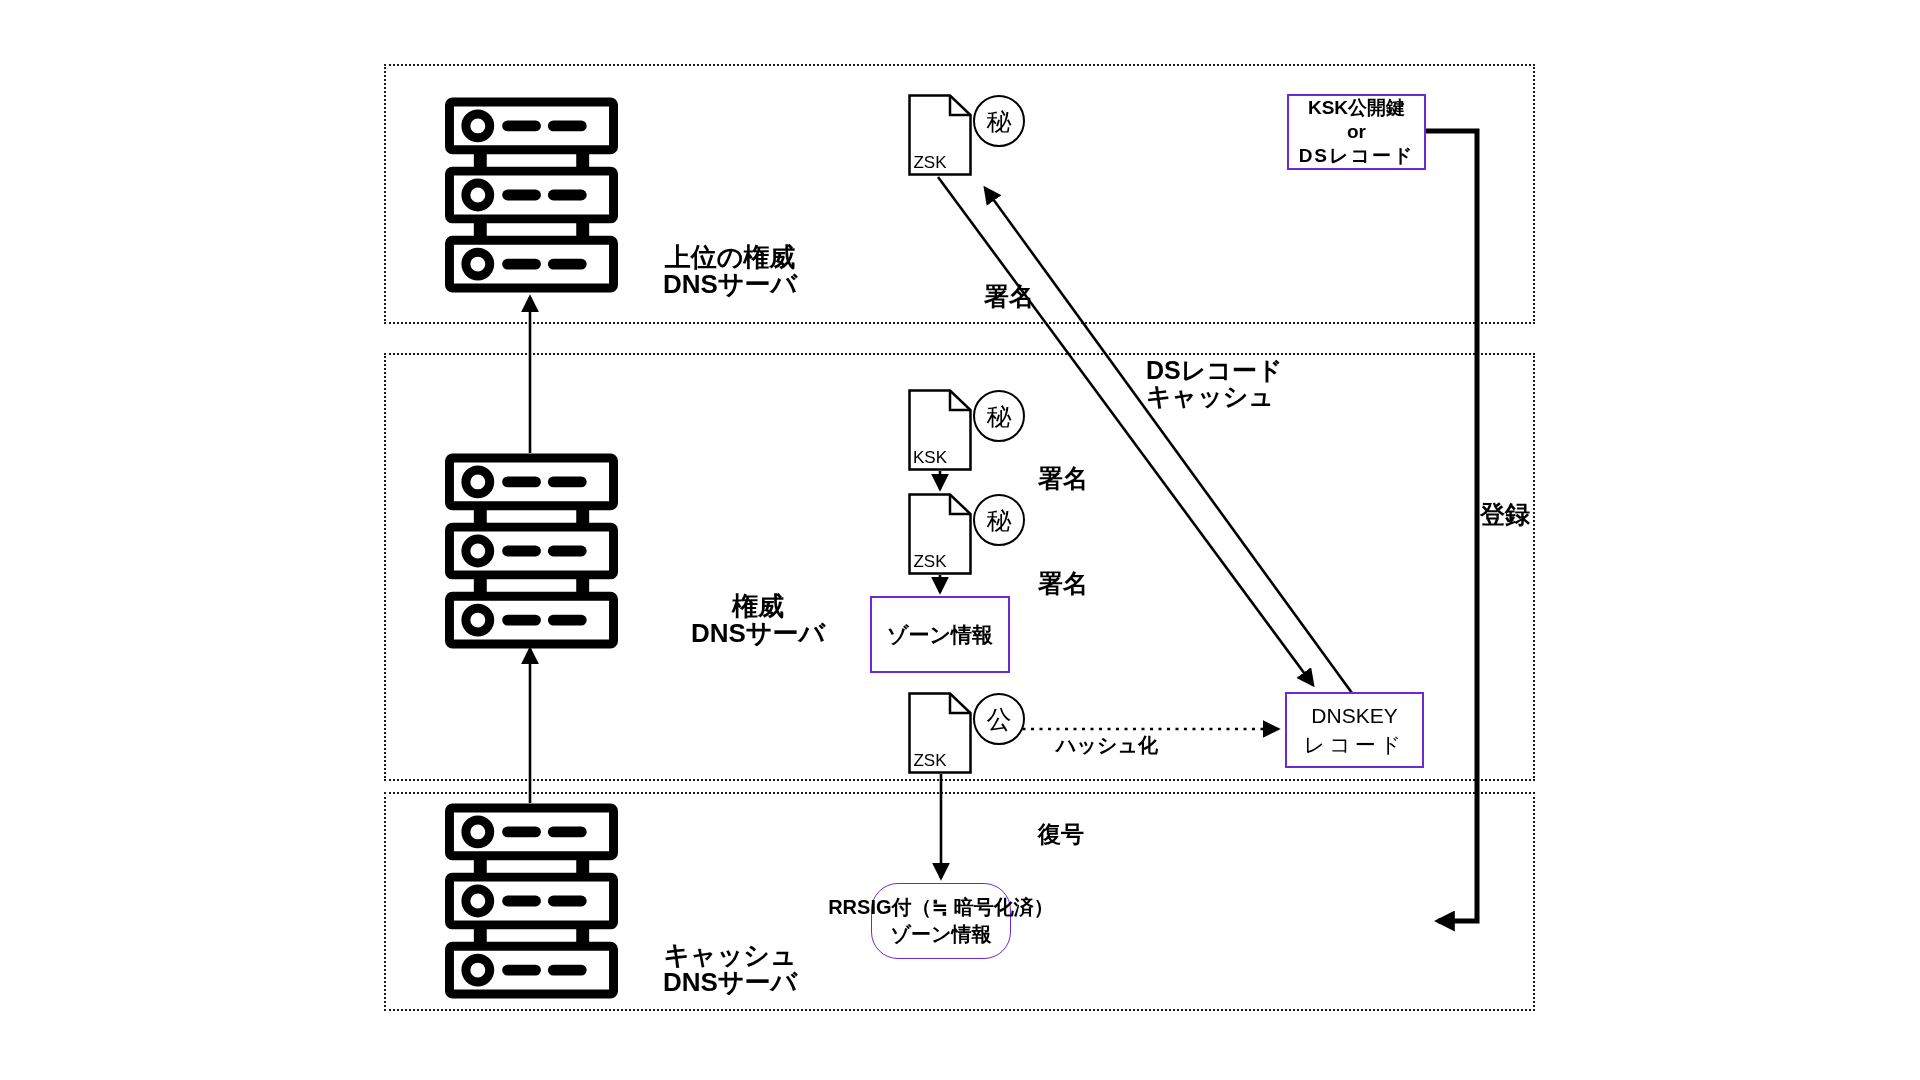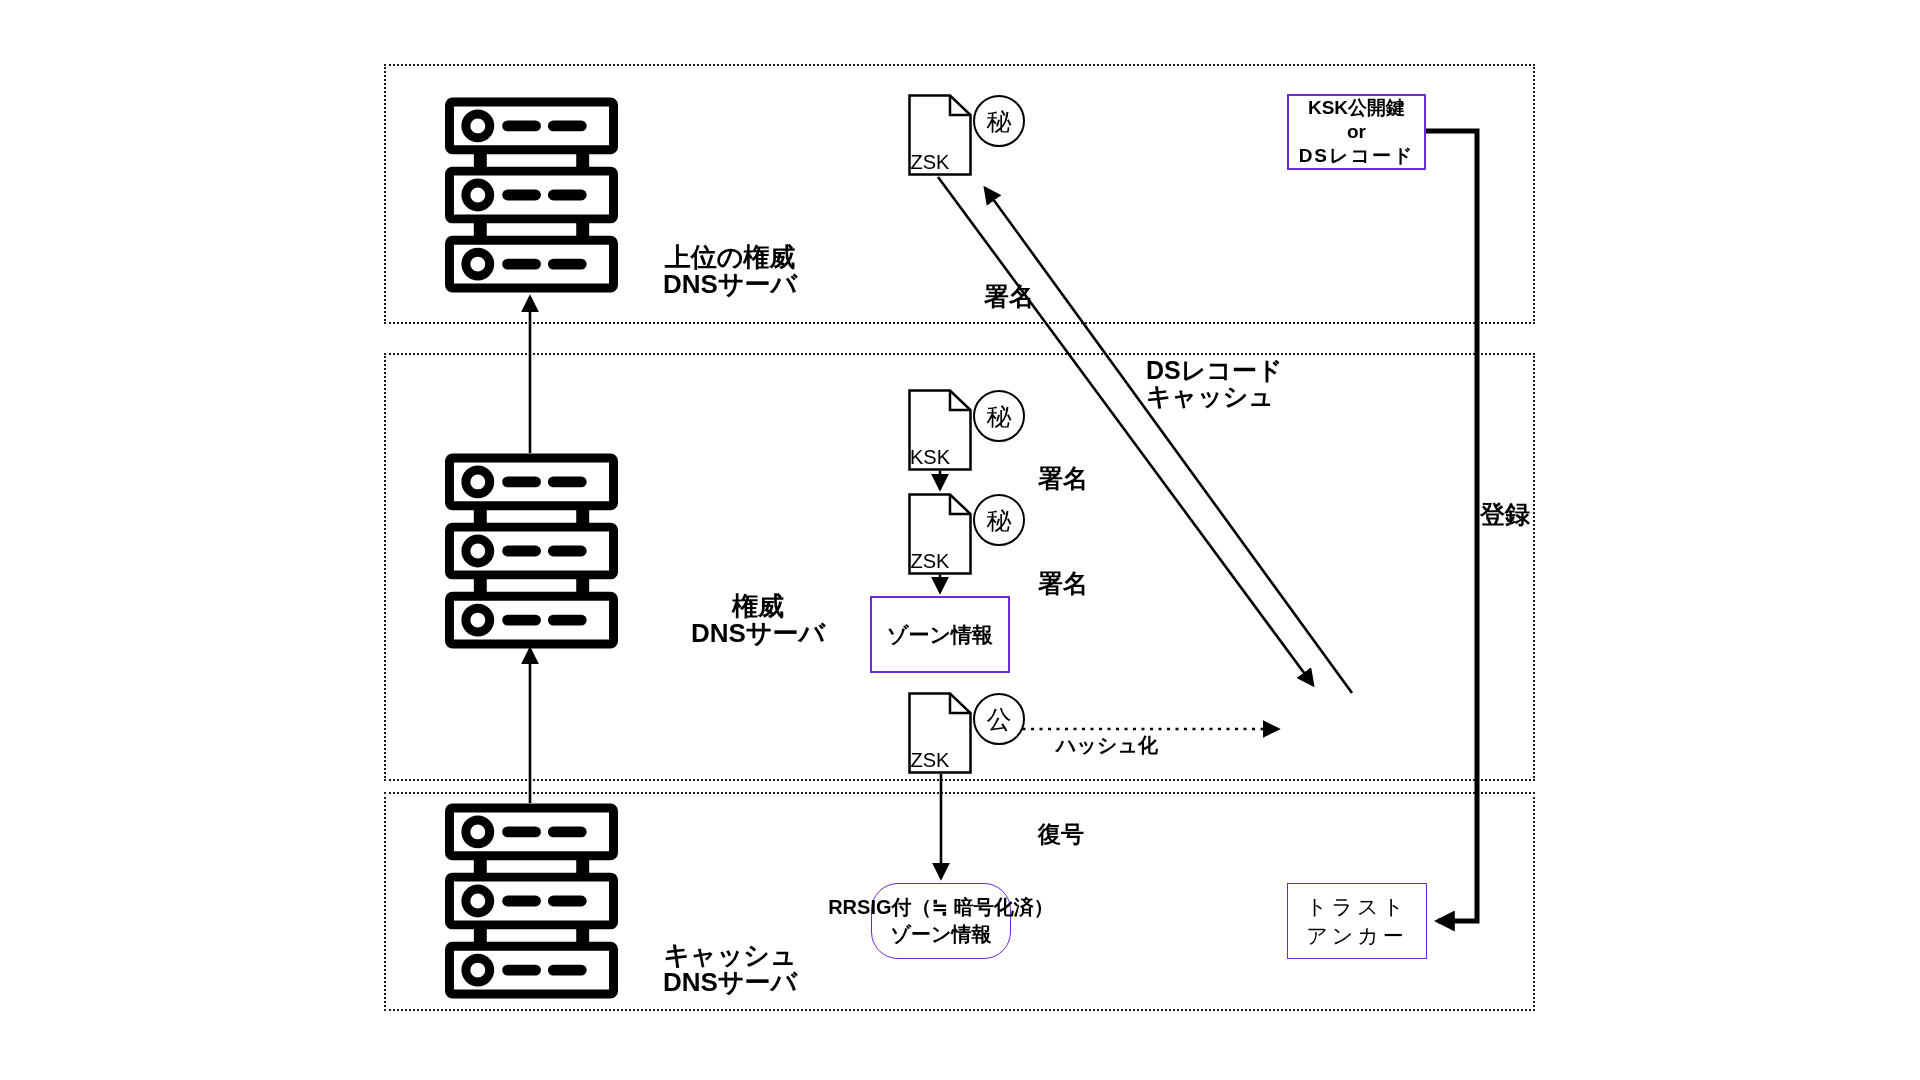--- a/index.html
+++ b/index.html
@@ -31,7 +31,7 @@
   .doc{position:absolute;z-index:2;}
   .doc .doc-label{
     position:absolute;left:0;bottom:2px;width:44px;text-align:center;
-    font-size:20px;line-height:23px;font-weight:400;
+    font-size:17px;line-height:23px;font-weight:400;
   }
   .badge{
     position:absolute;width:52px;height:52px;border:2.5px solid #000;border-radius:50%;

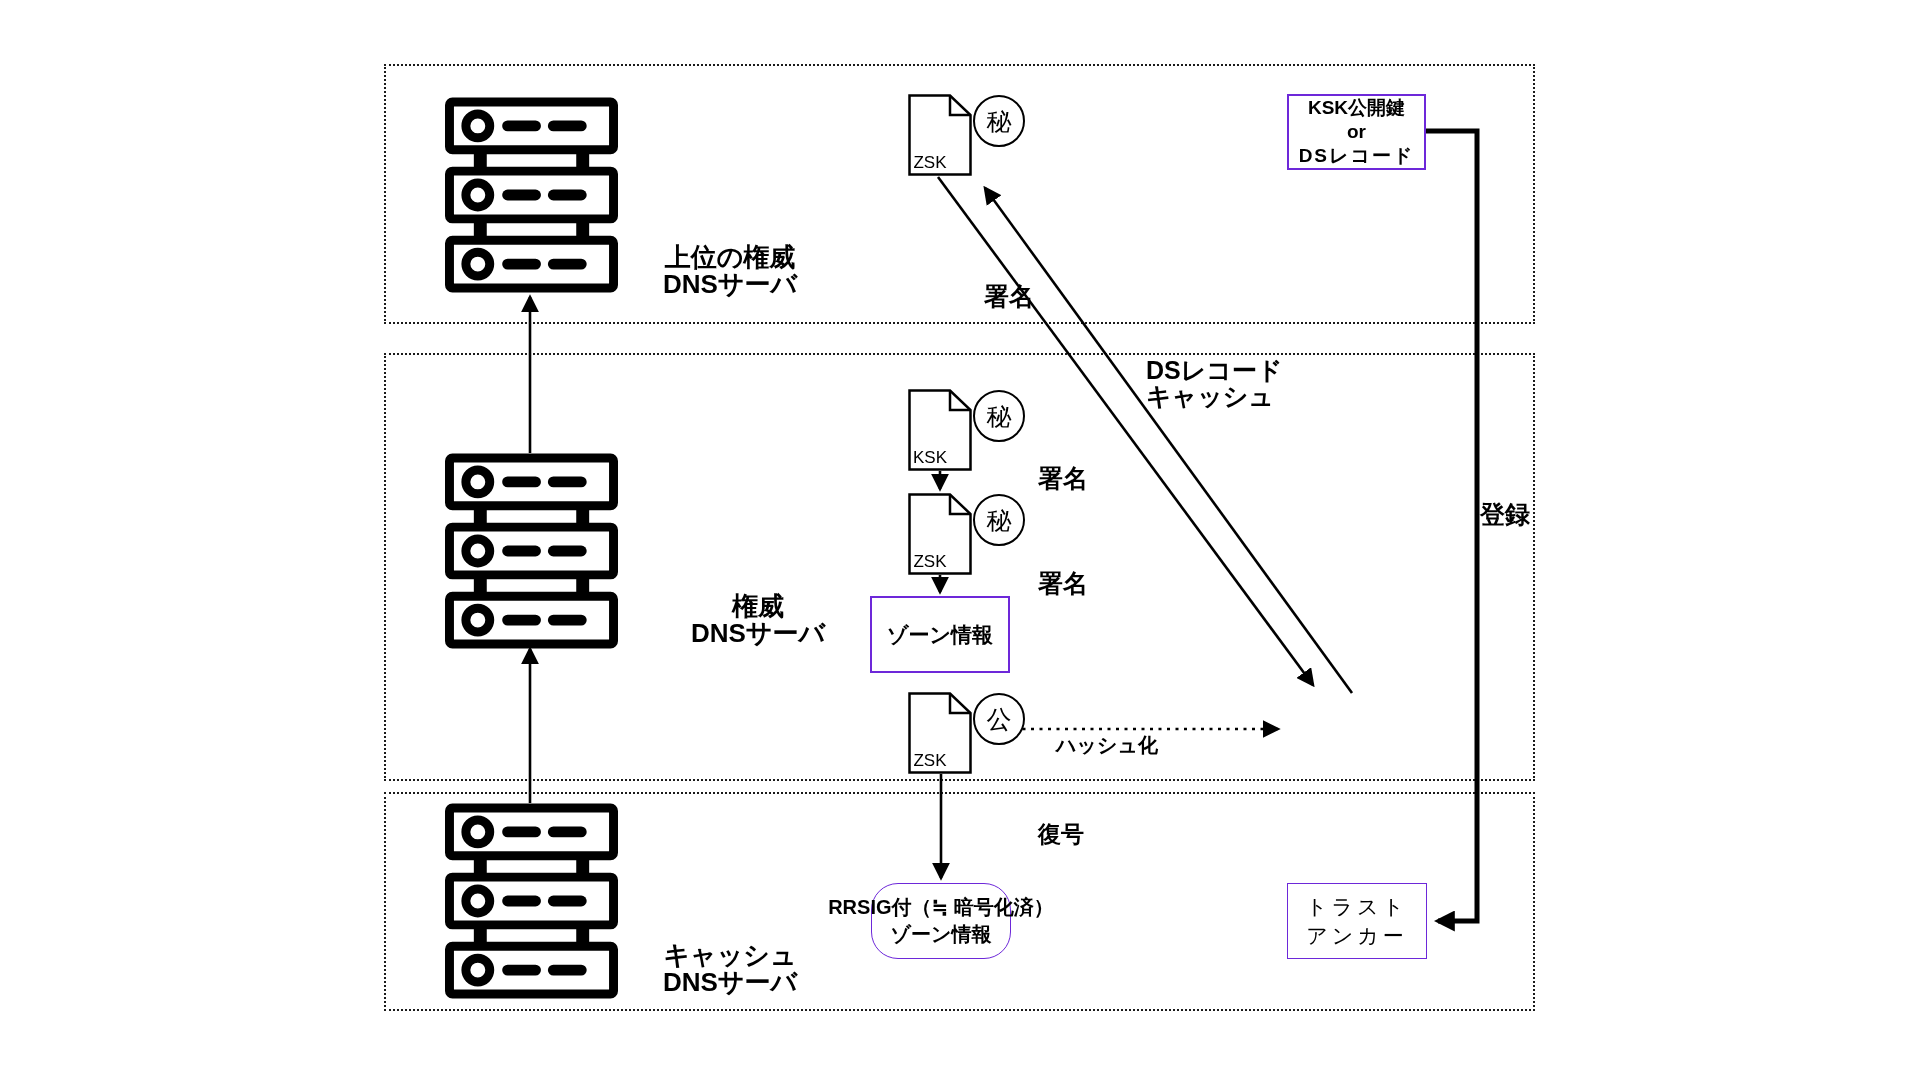--- a/index.html
+++ b/index.html
@@ -219,6 +219,10 @@
     <div class="ln">ゾーン情報</div>
   </div>
 
+  <div class="label-box" style="left:1285px;top:692px;width:139px;height:76px;line-height:29px;">
+    <div class="ln">DNSKEY</div>
+    <div class="ln ls4">レコード</div>
+  </div>
 
   <div class="label-box bold" style="left:871px;top:883px;width:140px;height:76px;font-size:20px;line-height:27px;border-width:1.5px;border-radius:27px;">
     <div class="ln">RRSIG付（≒ 暗号化済）</div>

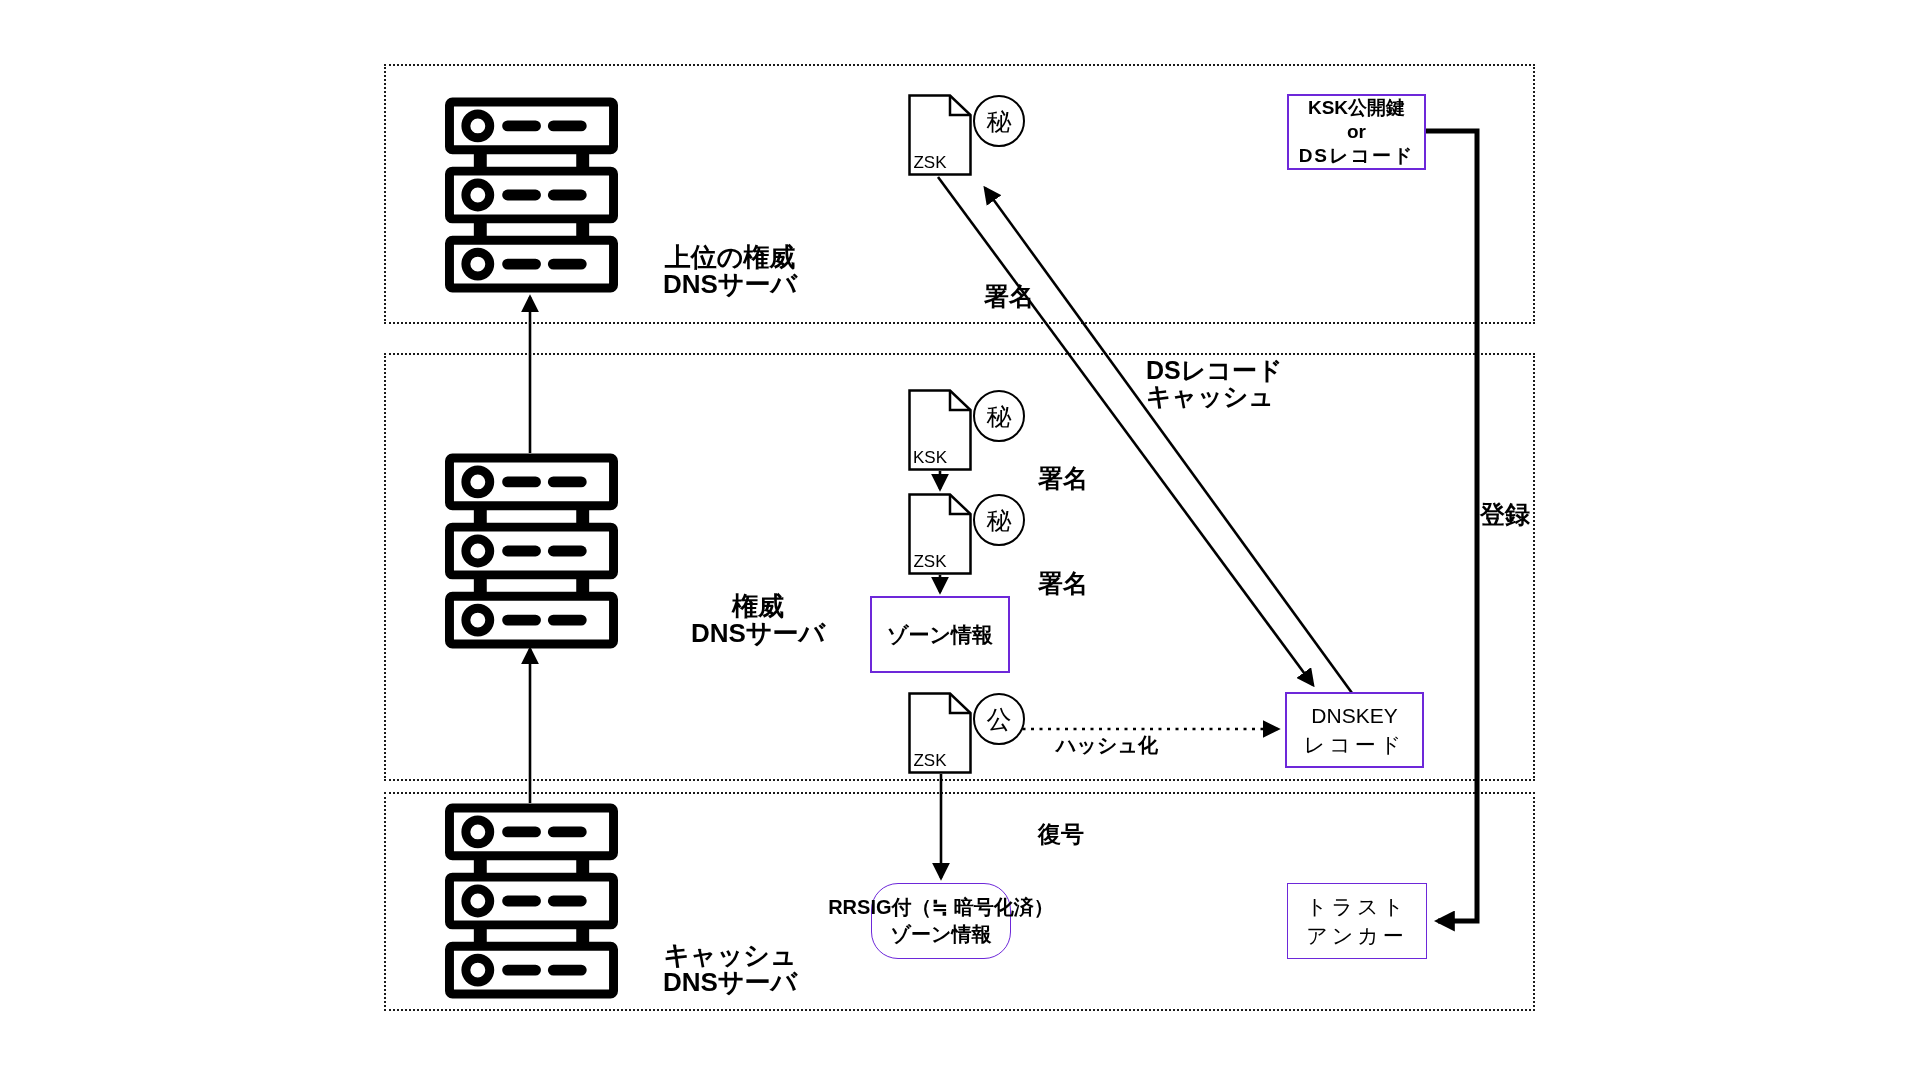--- a/index.html
+++ b/index.html
@@ -229,10 +229,6 @@
     <div class="ln">ゾーン情報</div>
   </div>
 
-  <div class="label-box" style="left:1287px;top:883px;width:140px;height:76px;line-height:29px;border-width:1.5px;">
-    <div class="ln ls4">トラスト</div>
-    <div class="ln ls4">アンカー</div>
-  </div>
 
   <div class="edge-label" style="left:984px;top:283px;">署名</div>
 

